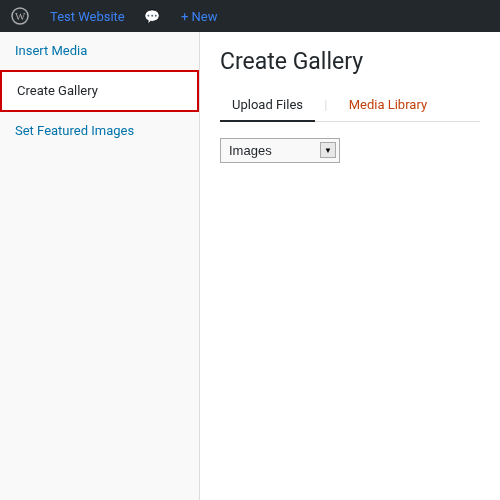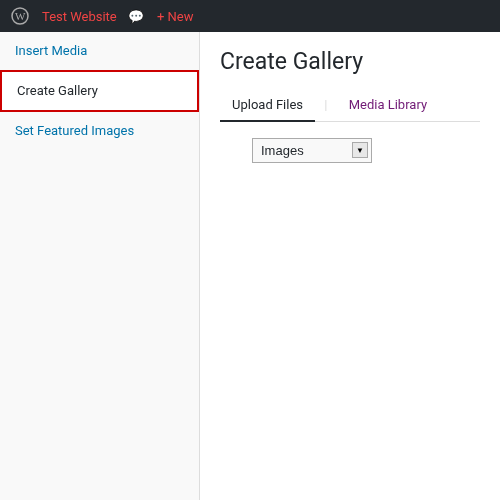--- a/index.html
+++ b/index.html
@@ -28,12 +28,13 @@
     }
 
     .admin-bar-item {
-      color: #ef4444;
+      color: #3b82f6;
       font-size: 13px;
       display: flex;
       align-items: center;
       gap: 4px;
       cursor: pointer;
+      margin-left: 8px;
     }
 
     .admin-bar-logo {

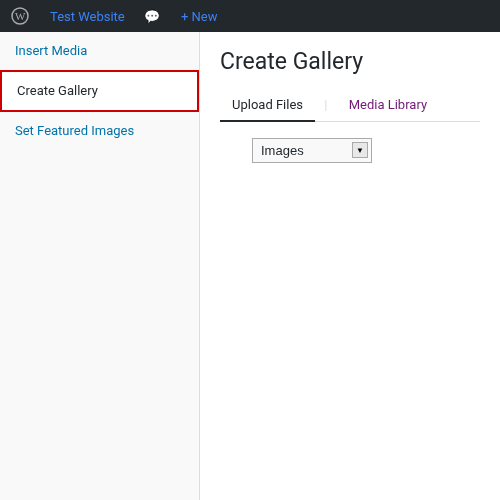--- a/index.html
+++ b/index.html
@@ -108,7 +108,7 @@
     .tab-item {
       padding: 8px 12px;
       font-size: 13px;
-      color: #701a75;
+      color: #c2410c;
       cursor: pointer;
       text-decoration: none;
       border-bottom: 2px solid transparent;

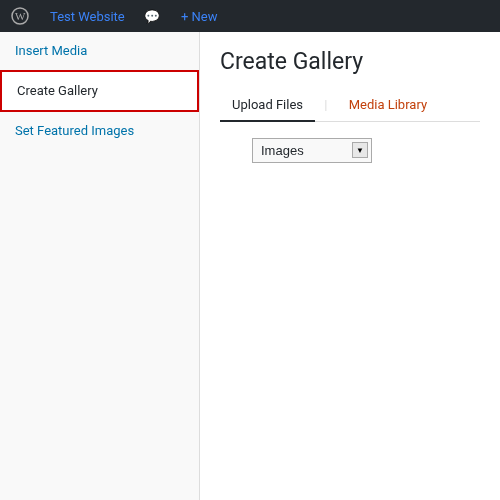--- a/index.html
+++ b/index.html
@@ -150,7 +150,6 @@
     .select-wrapper {
       position: relative;
       display: inline-block;
-      margin-left: 32px;
     }
 
     .select-arrow {

